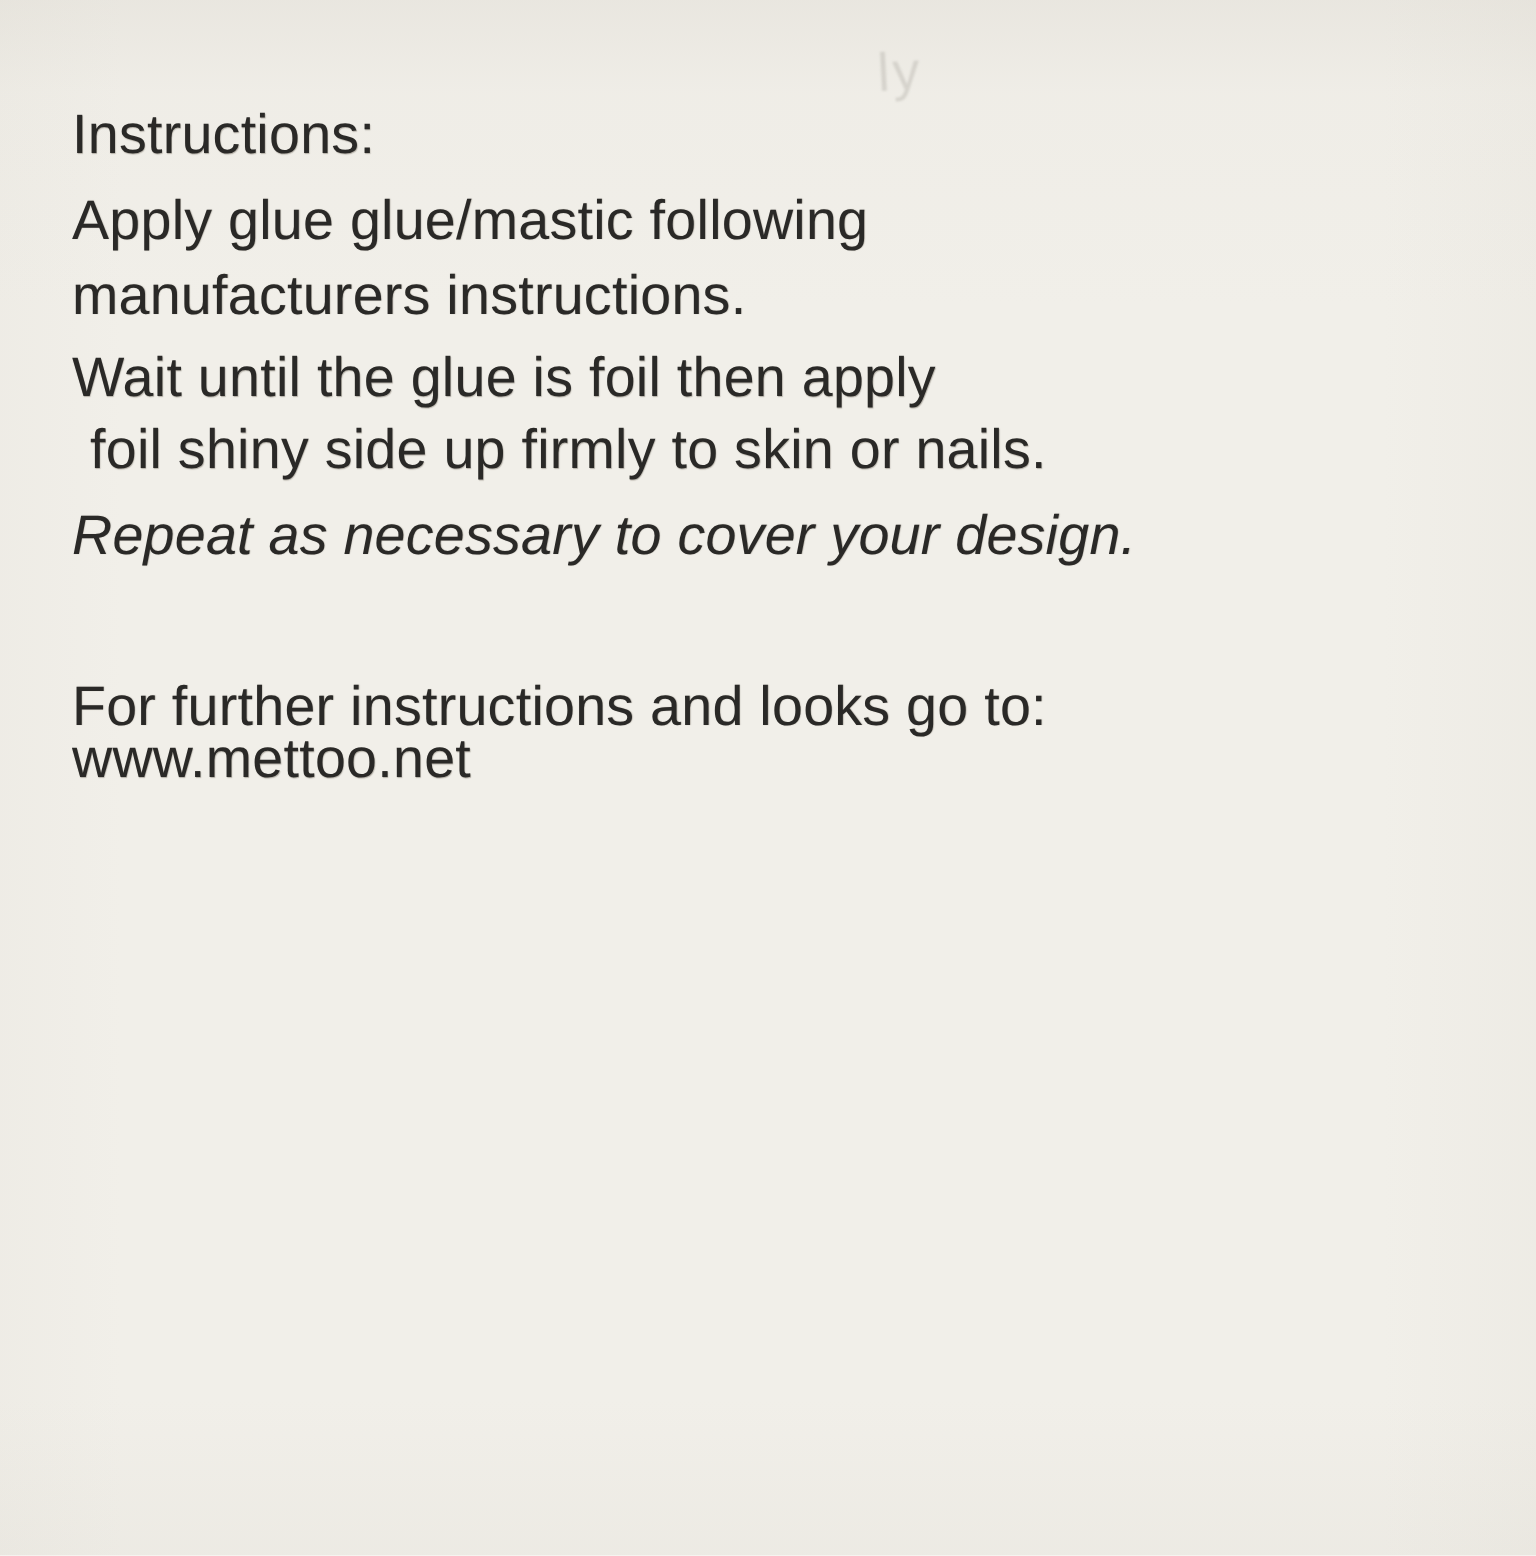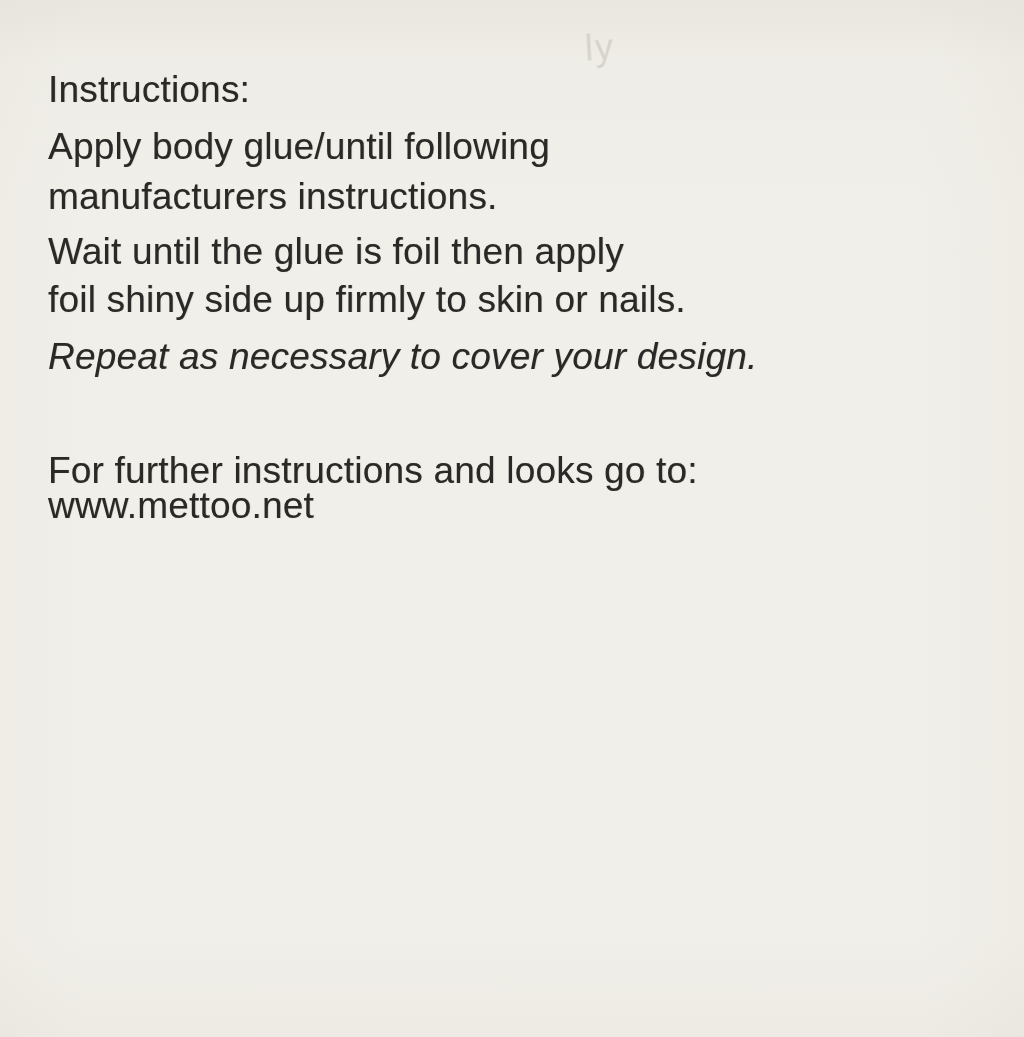--- a/index.html
+++ b/index.html
@@ -76,7 +76,7 @@
 
   <div class="text-line bold pos-heading">Instructions:</div>
 
-  <div class="text-line pos-apply-1">Apply body glue/until following</div>
+  <div class="text-line pos-apply-1">Apply glue glue/mastic following</div>
 
   <div class="text-line pos-apply-2">manufacturers instructions.</div>
 

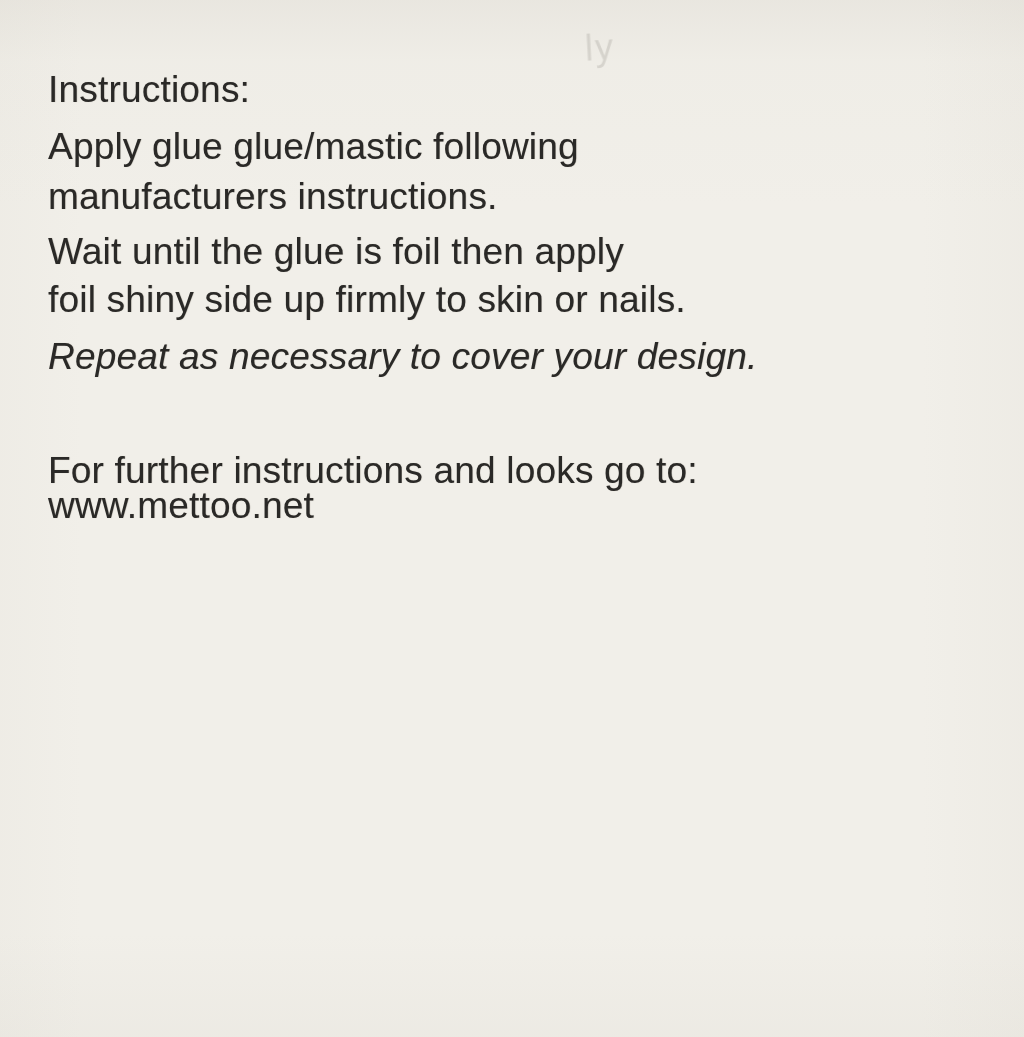--- a/index.html
+++ b/index.html
@@ -49,7 +49,7 @@
   .pos-apply-1      { top: 128px; }
   .pos-apply-2      { top: 178px; }
   .pos-wait-1       { top: 233px; }
-  .pos-wait-2       { top: 281px; }
+  .pos-wait-2       { top: 281px; margin-left: 12px; }
   .pos-repeat       { top: 338px; font-style: italic; }
   .pos-further      { top: 452px; }
   .pos-website      { top: 487px; }

